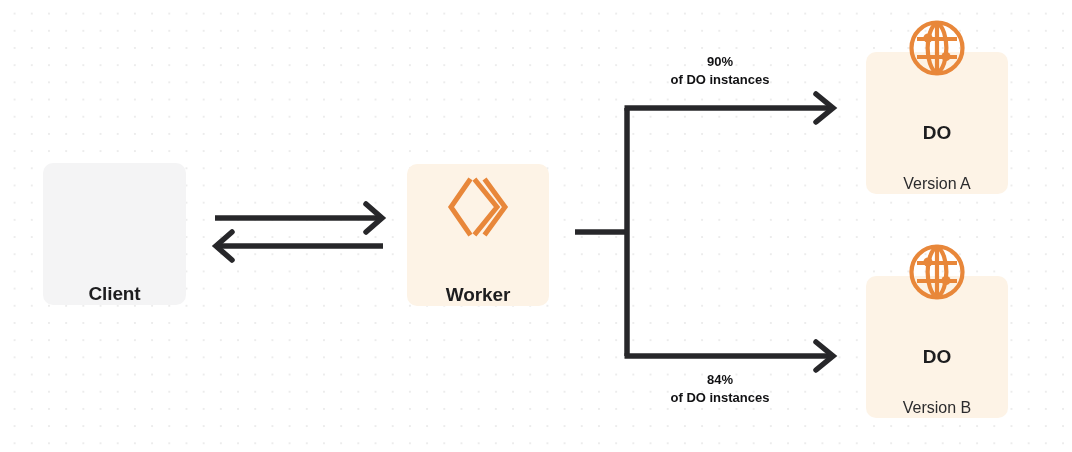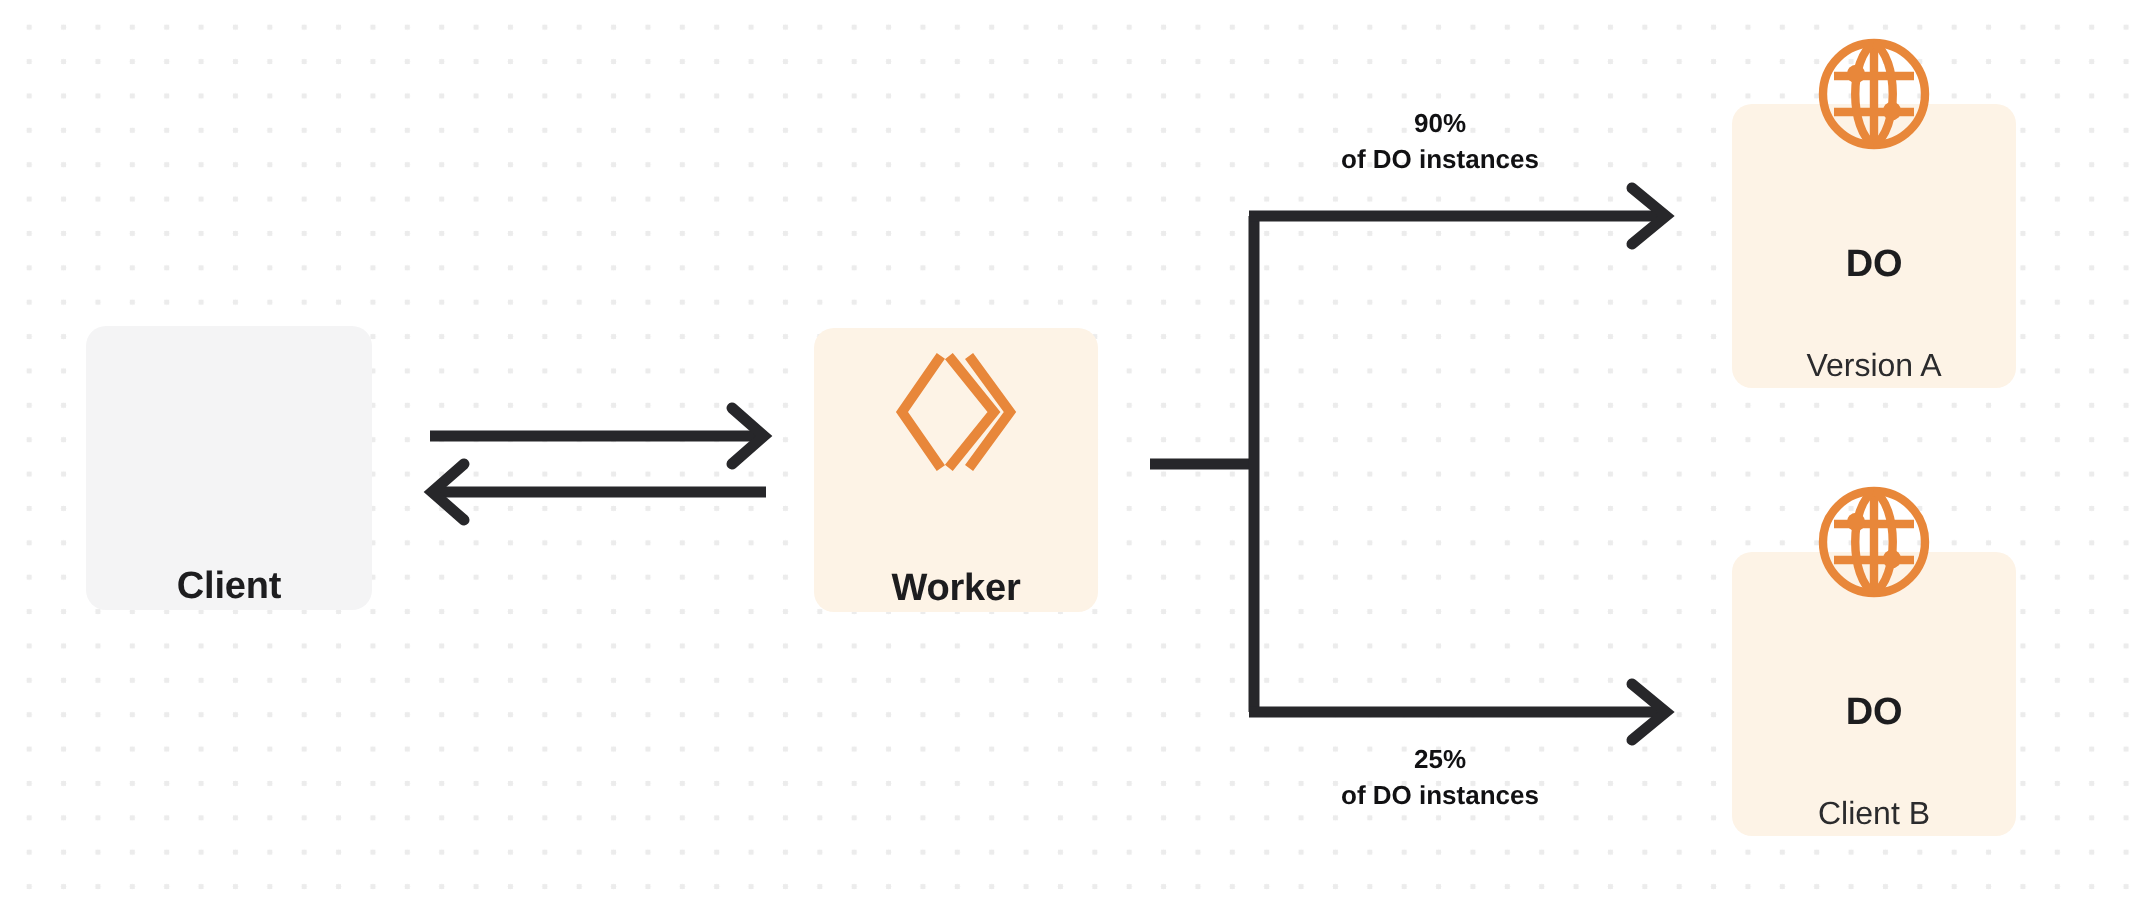--- a/index.html
+++ b/index.html
@@ -195,7 +195,7 @@
   </div>
 
   <div class="edge-label edge-label-bottom">
-    <div>25%</div>
+    <div>84%</div>
     <div>of DO instances</div>
   </div>
 

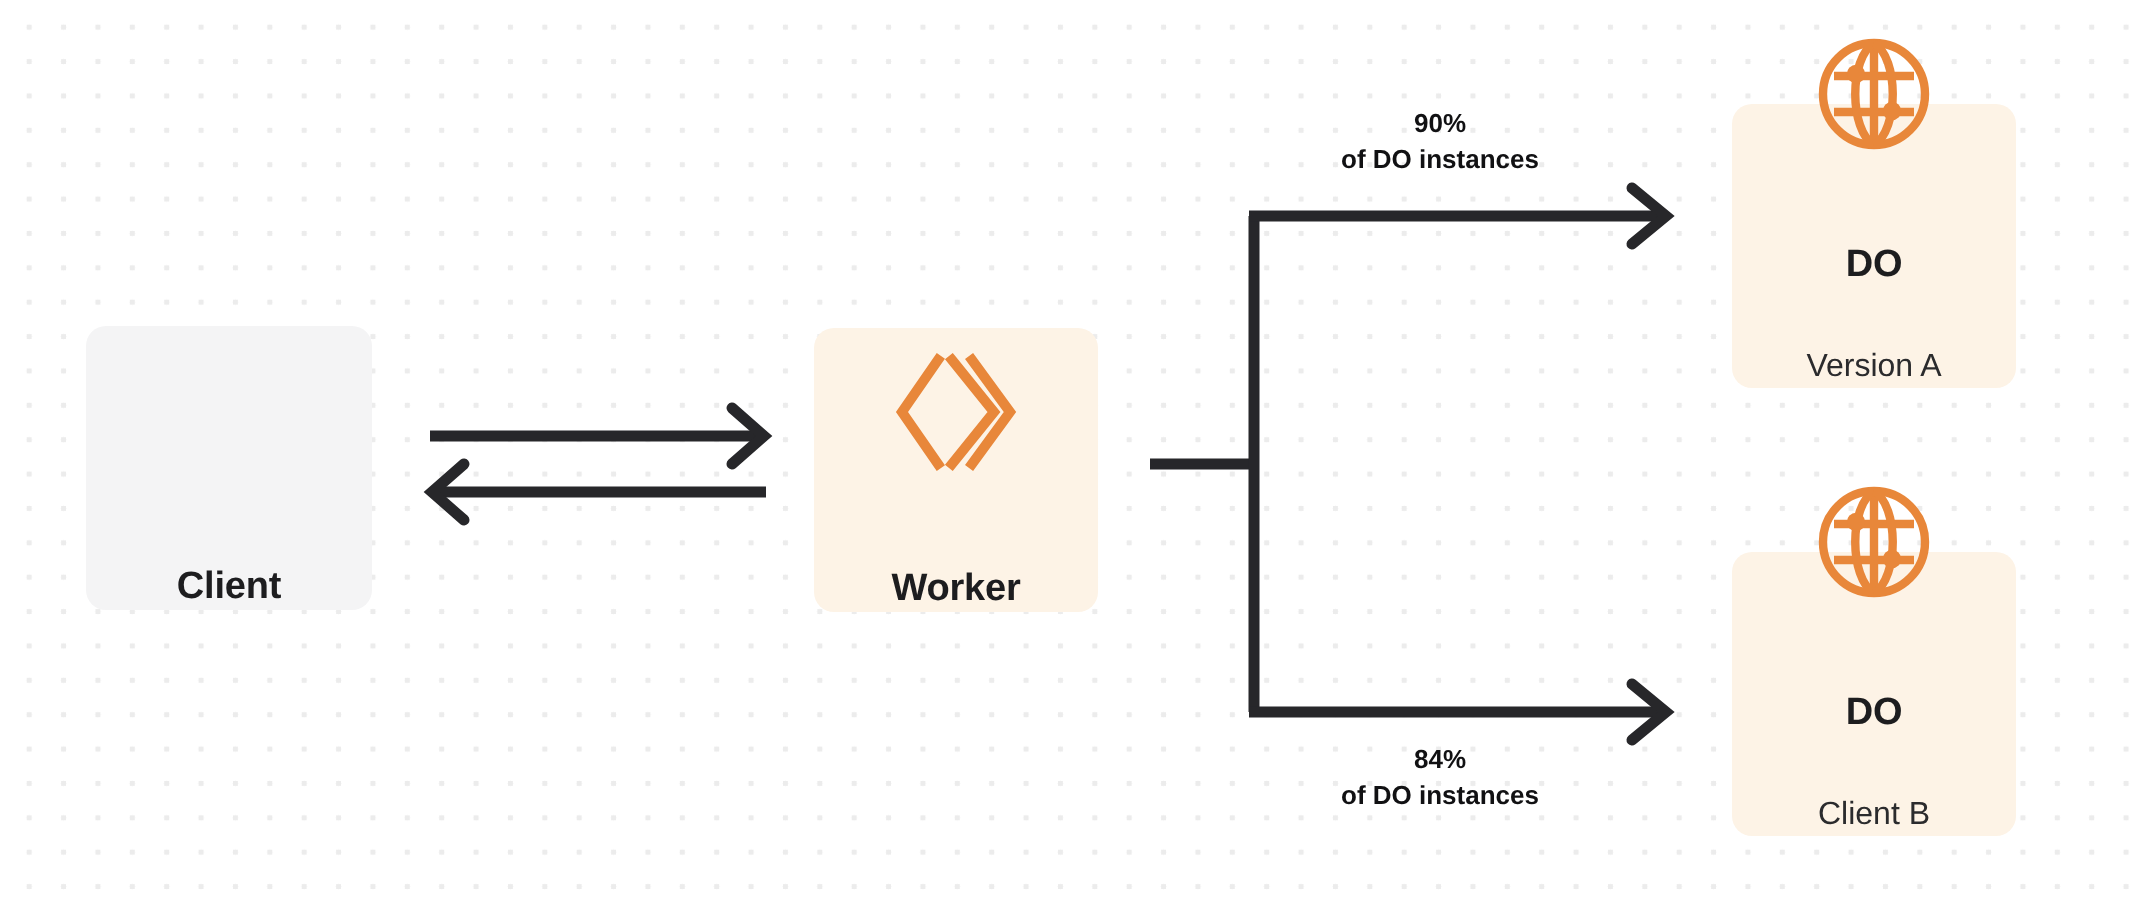--- a/index.html
+++ b/index.html
@@ -186,7 +186,7 @@
       </svg>
     </span>
     <span class="node-title">DO</span>
-    <span class="node-subtitle">Client B</span>
+    <span class="node-subtitle">Version B</span>
   </div>
 
   <div class="edge-label edge-label-top">

